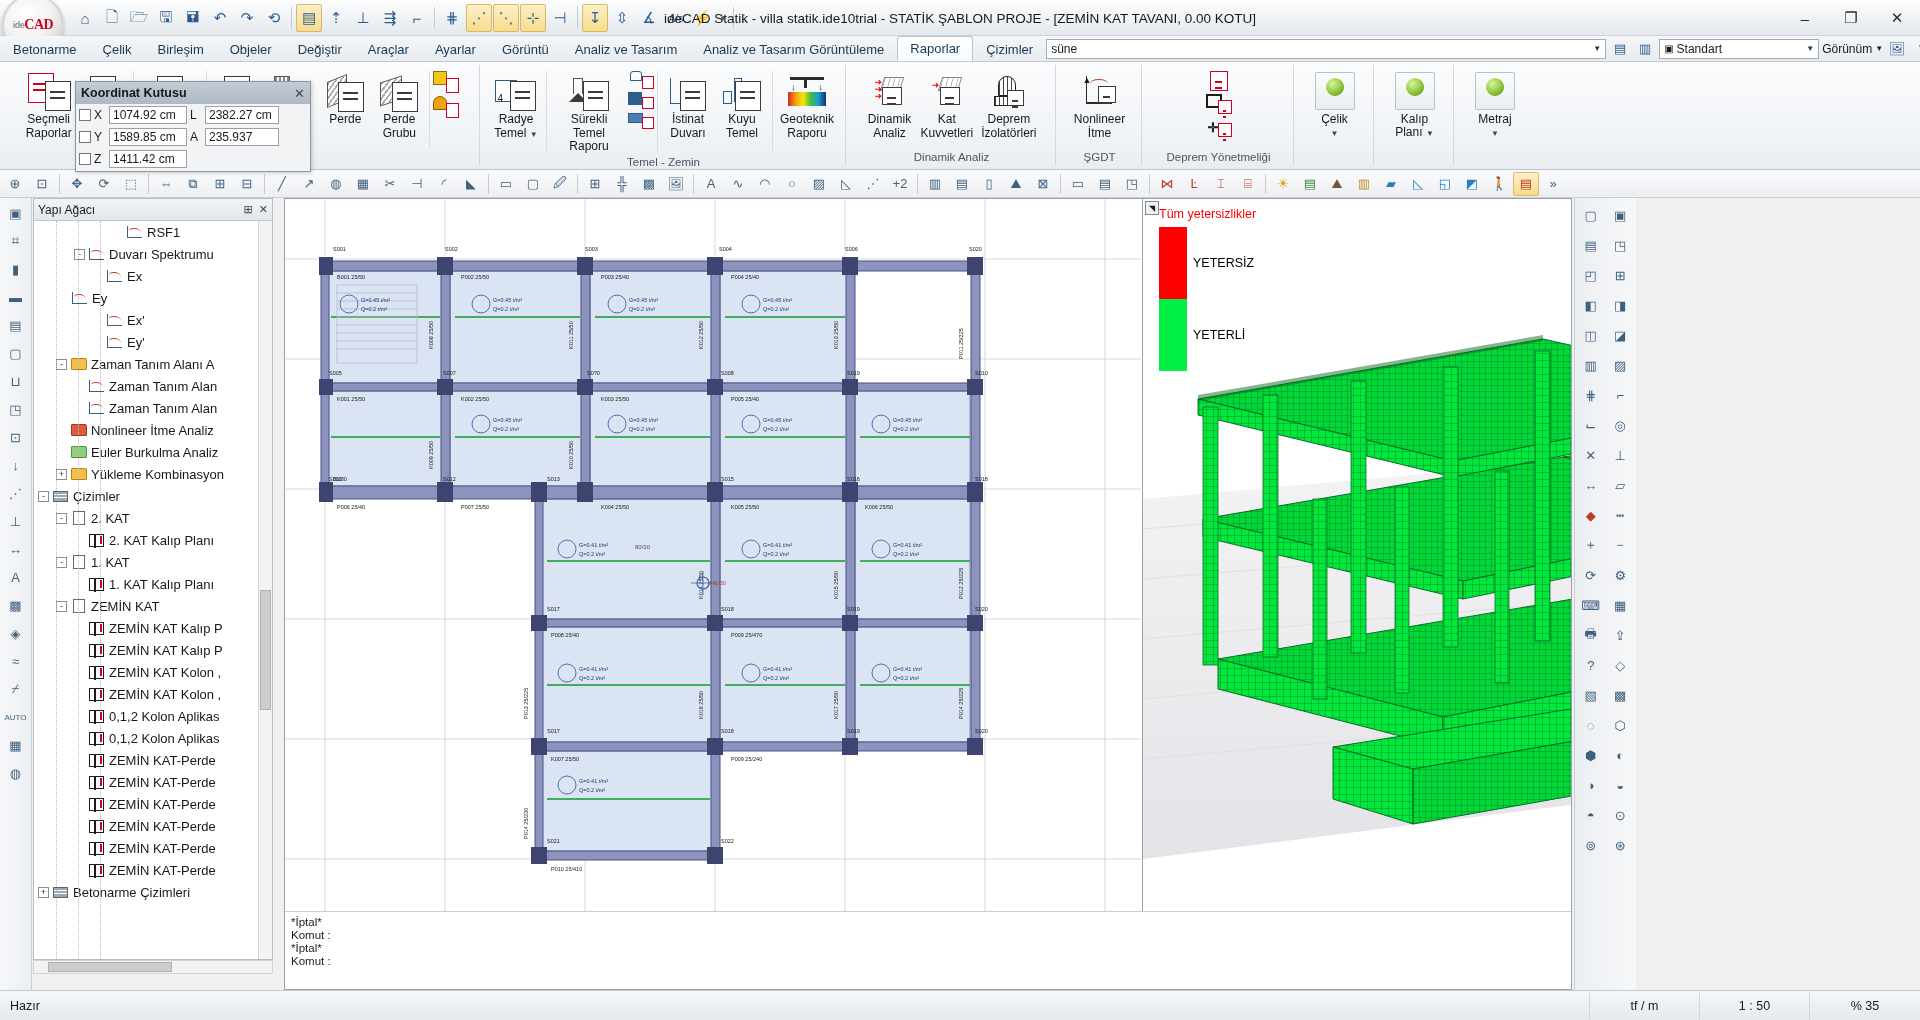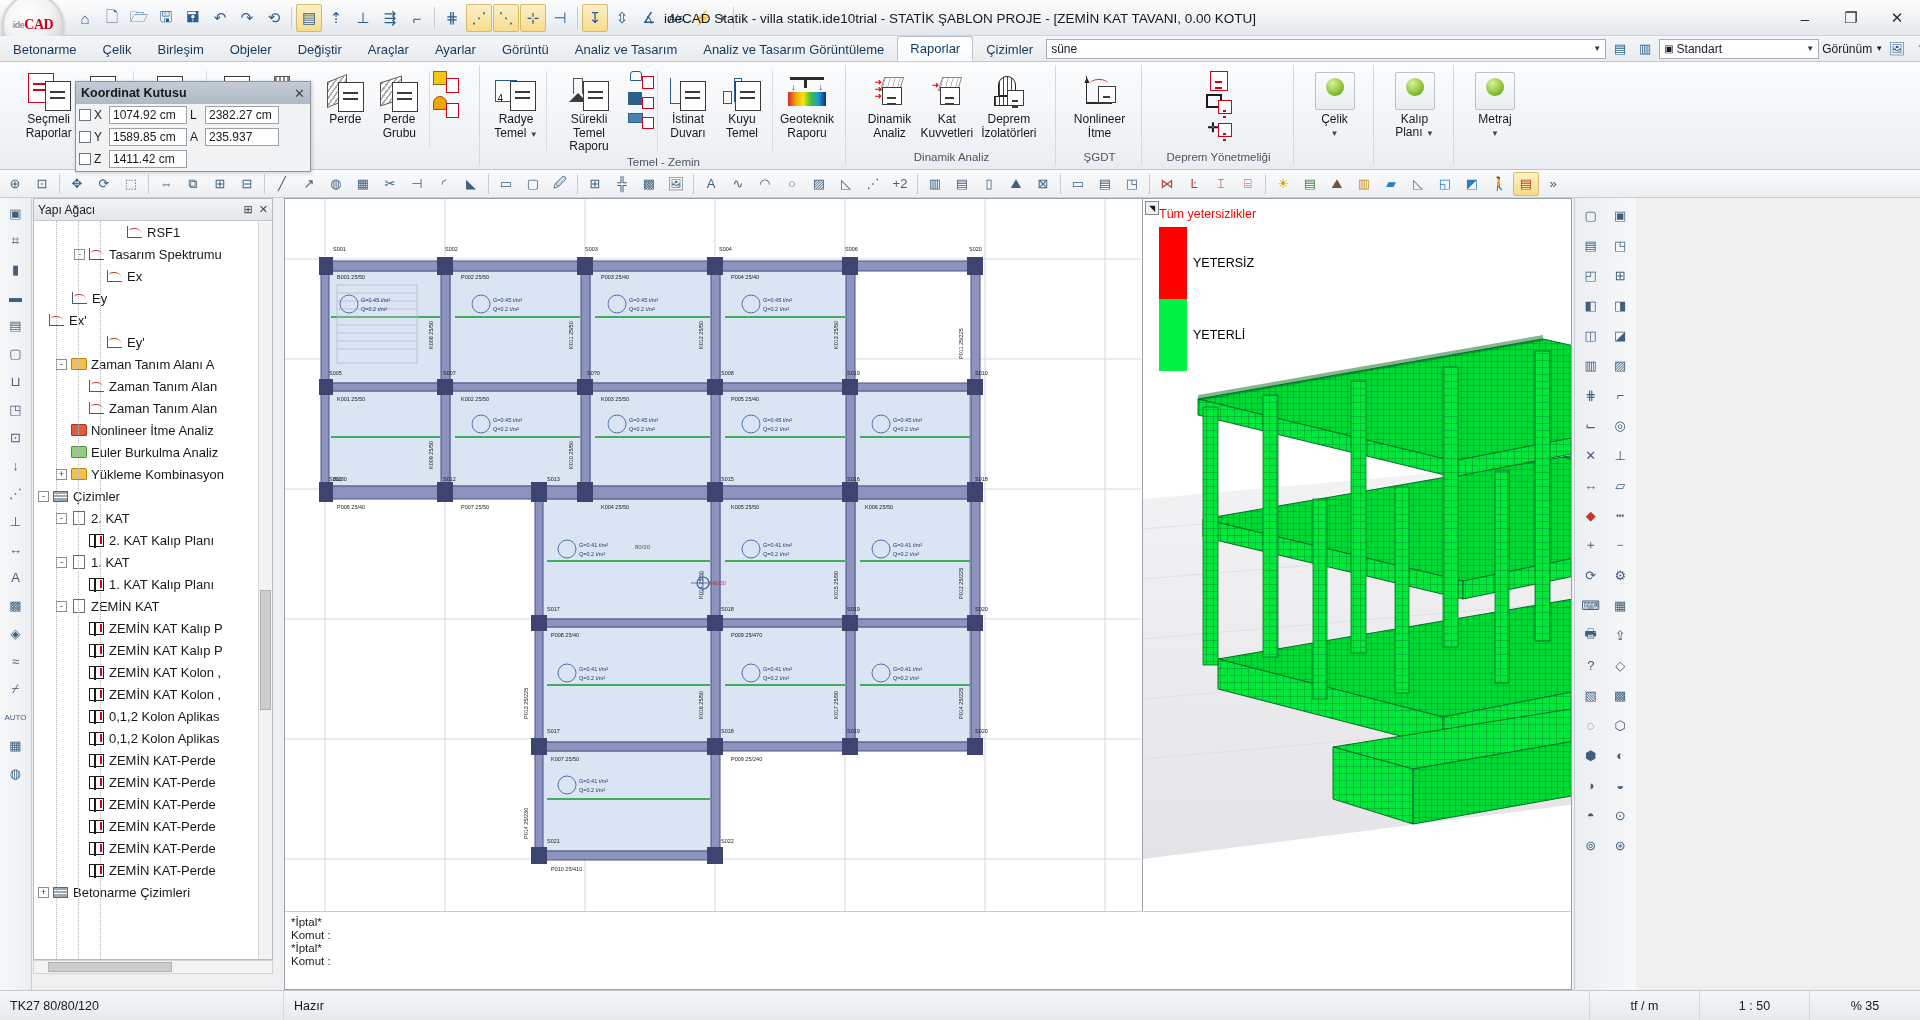--- a/index.html
+++ b/index.html
@@ -711,7 +711,7 @@
             <span class="tico">
               <span class="ico-chart"></span>
             </span>
-            <span>Tasarım Spektrumu</span>
+            <span>Duvarı Spektrumu</span>
           </div>
           <div class="tnode" style="padding-left: 58px;">
             <span class="noexp"></span>

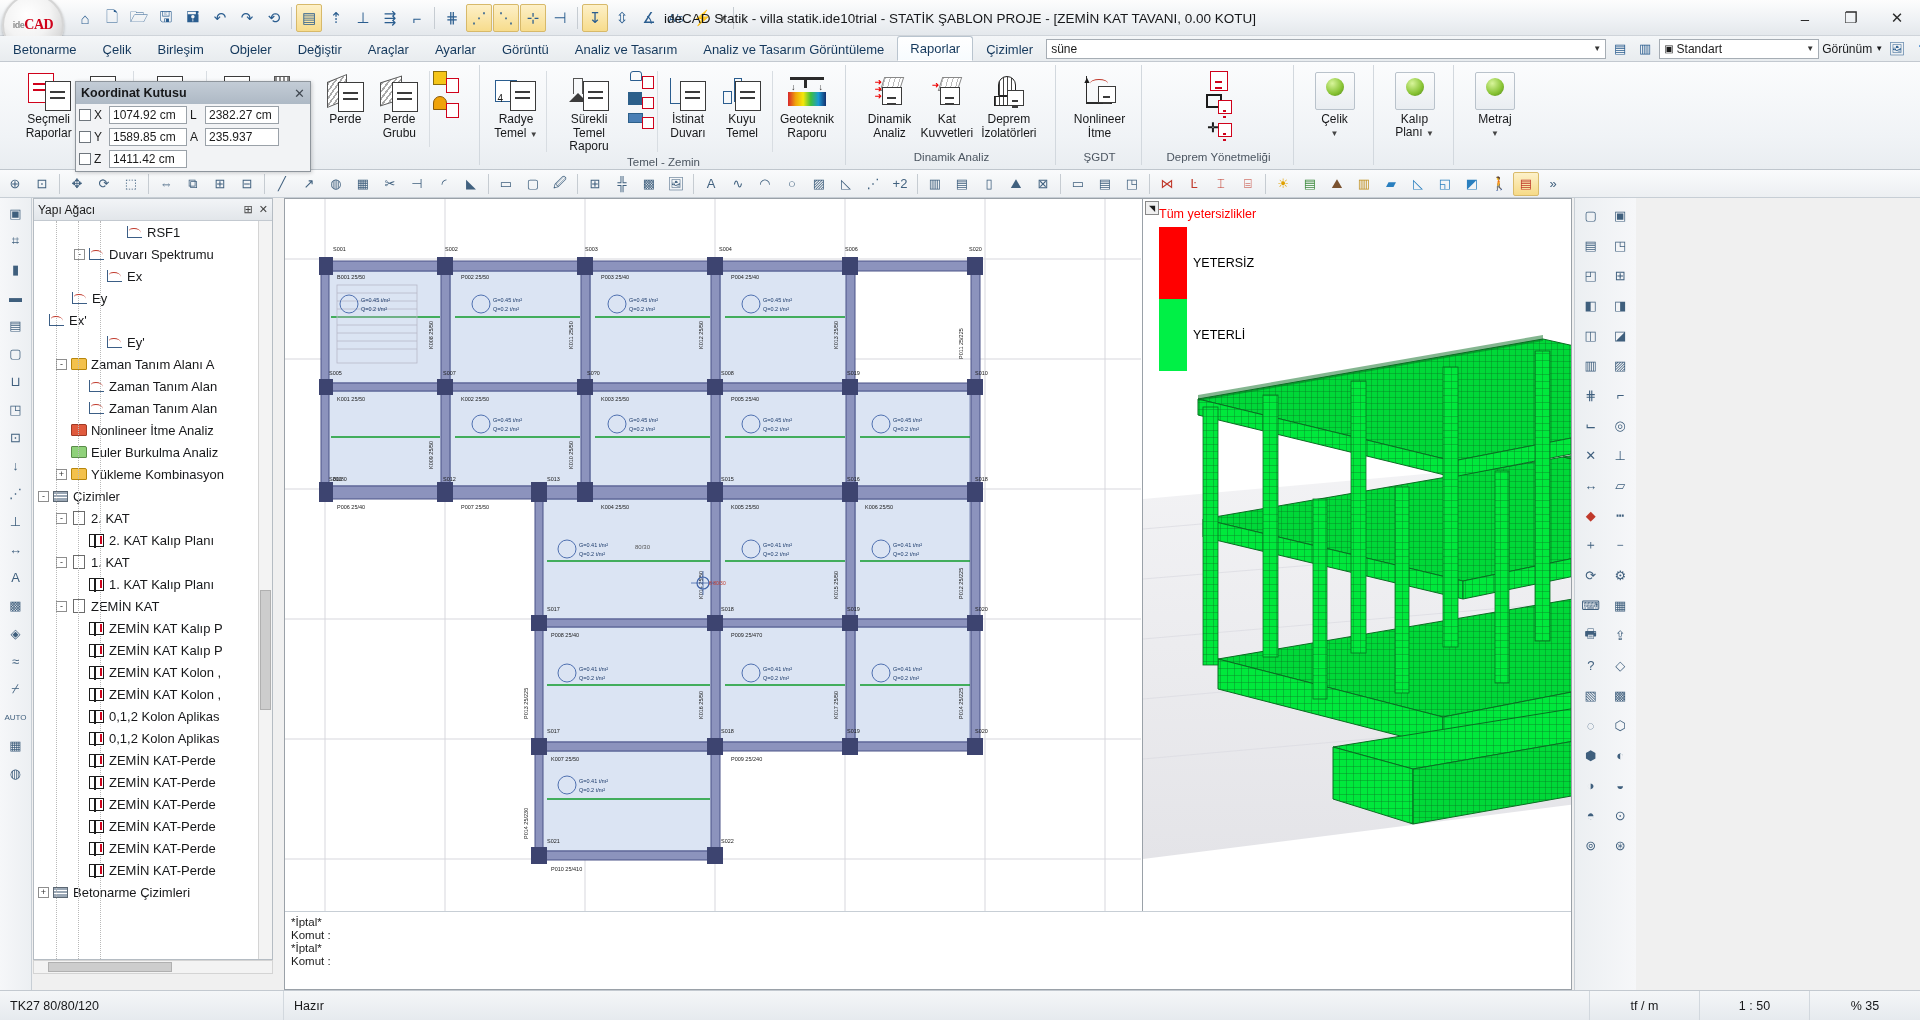--- a/index.html
+++ b/index.html
@@ -727,7 +727,7 @@
             </span>
             <span>Ey</span>
           </div>
-          <div class="tnode" style="">
+          <div class="tnode" style="padding-left: 58px;">
             <span class="noexp"></span>
             <span class="tico">
               <span class="ico-chart"></span>

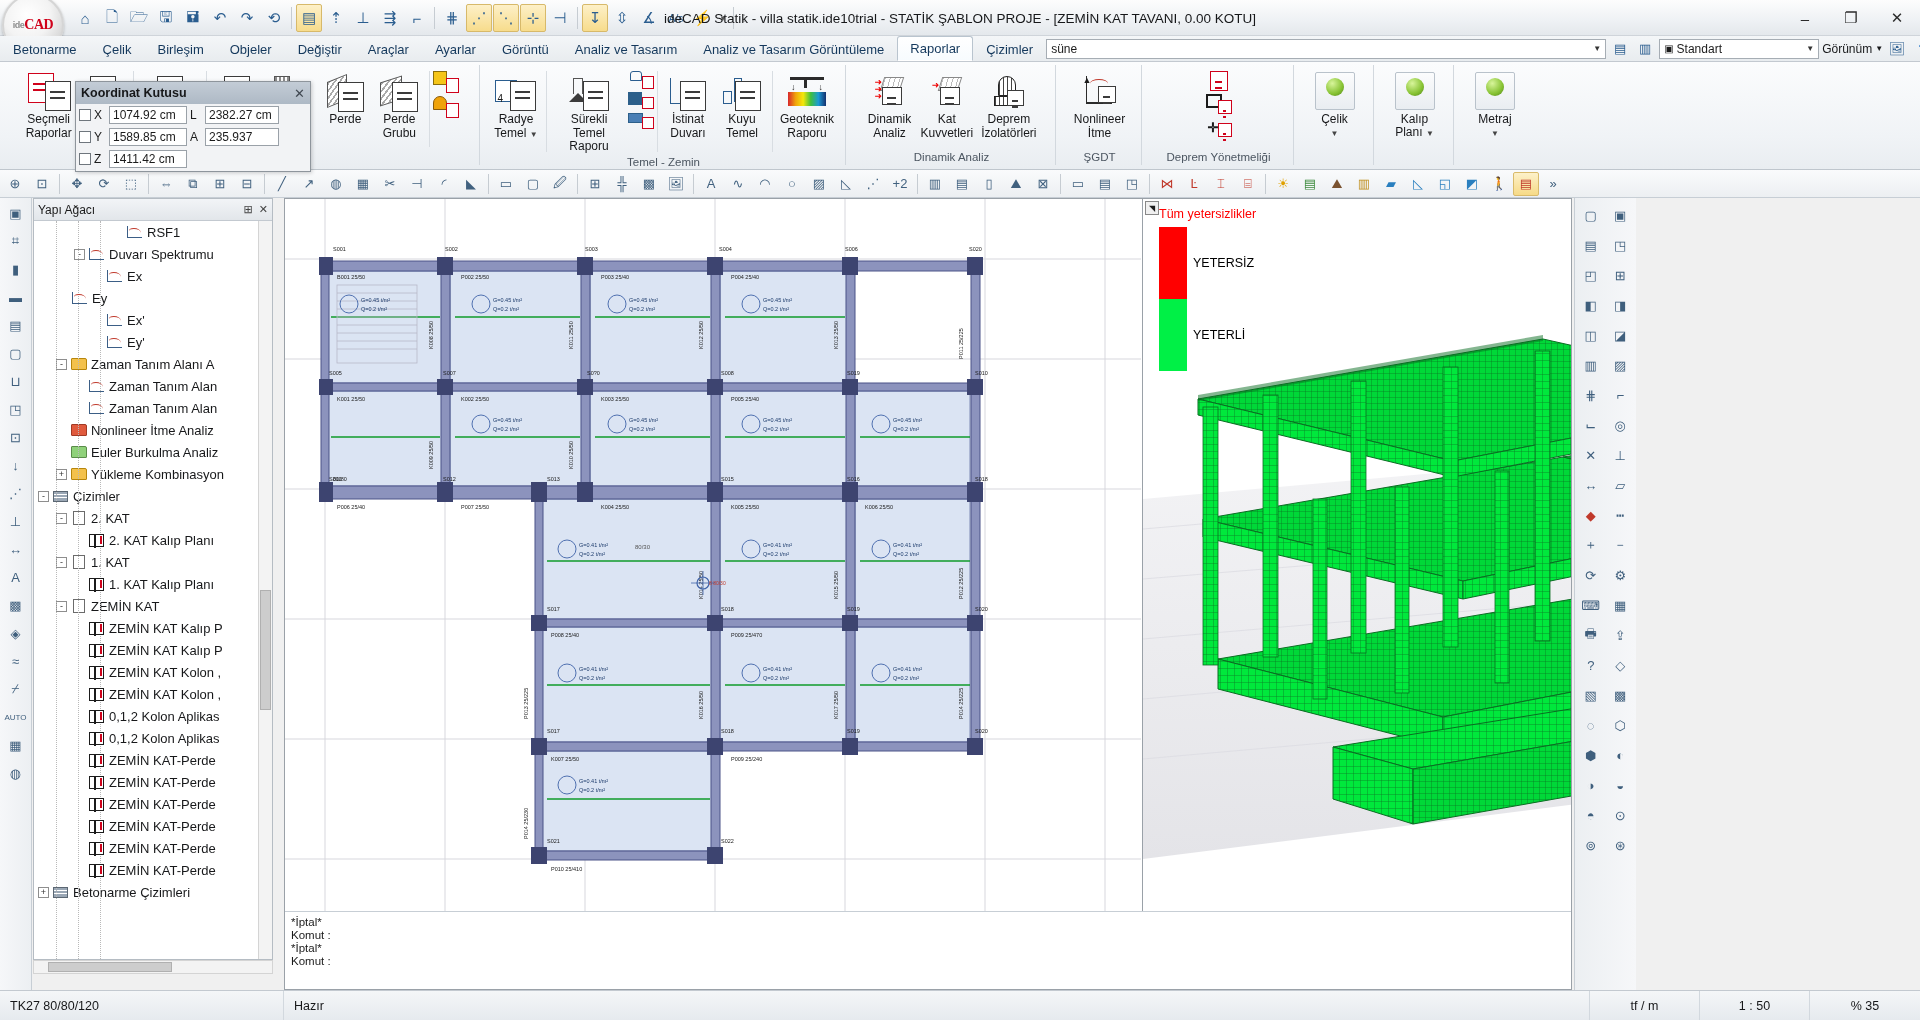--- a/index.html
+++ b/index.html
@@ -1270,7 +1270,6 @@
   </div>
 
   <div class="statusbar">
-    <div class="sb-cell" style="width:284px">TK27 80/80/120</div>
     <div class="sb-cell" style="flex:1">Hazır</div>
     <div class="sb-cell" style="width:110px;justify-content:center">tf / m</div>
     <div class="sb-cell" style="width:110px;justify-content:center">1 : 50</div>

